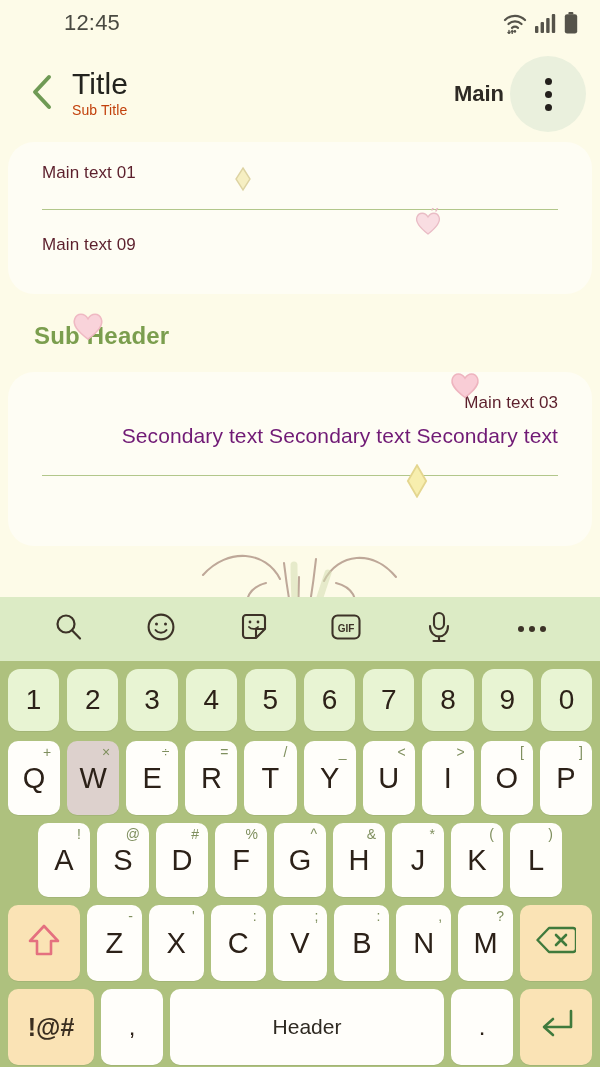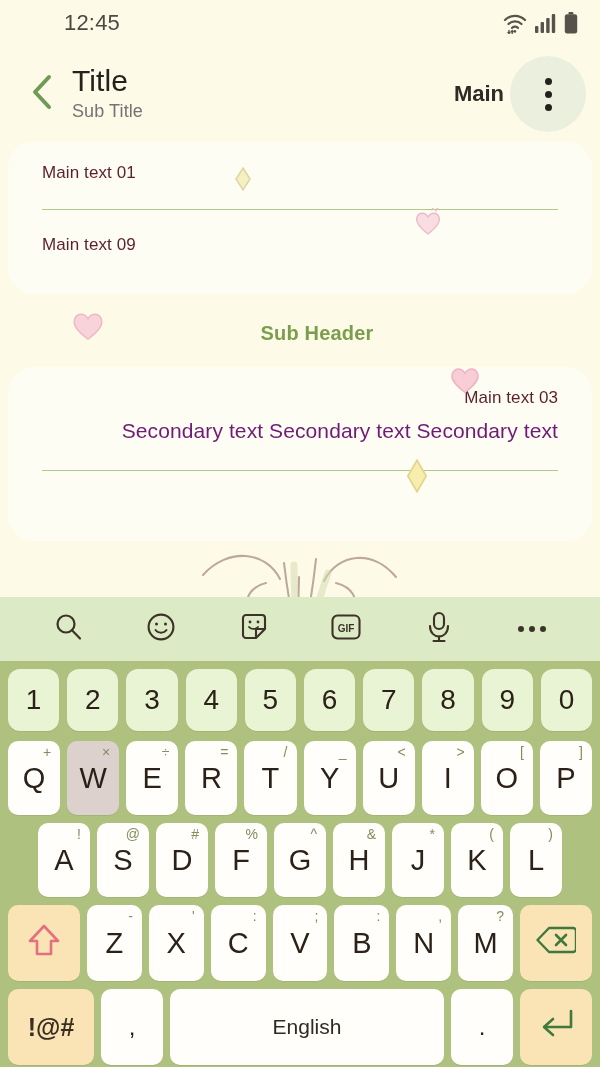--- a/index.html
+++ b/index.html
@@ -50,7 +50,7 @@
     letter-spacing: .1px;
   }
   .title-sub {
-    font-size: 18px; color: #737373; line-height: 1.35;
+    font-size: 14px; color: #c2410c; line-height: 1.35;
     margin-top: 2px; letter-spacing: .1px;
   }
   .menu-label {

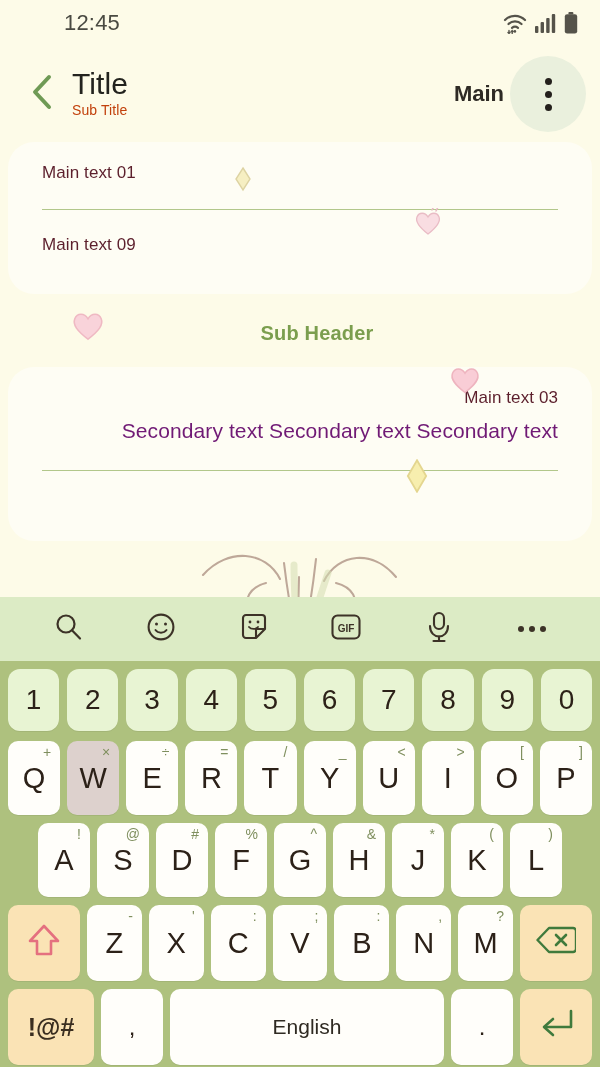--- a/index.html
+++ b/index.html
@@ -106,10 +106,9 @@
     margin: 27px 0 0 0;
   }
   .sub-header {
-    font-size: 20px; font-weight: bold; color: #7b9e4e;
+    font-size: 24px; font-weight: bold; color: #7b9e4e;
     padding: 28px 0 22px 34px;
     letter-spacing: .2px;
-    text-align: center;
   }
   .spacer-26 { height: 26px; }
   .spacer-30 { height: 30px; }

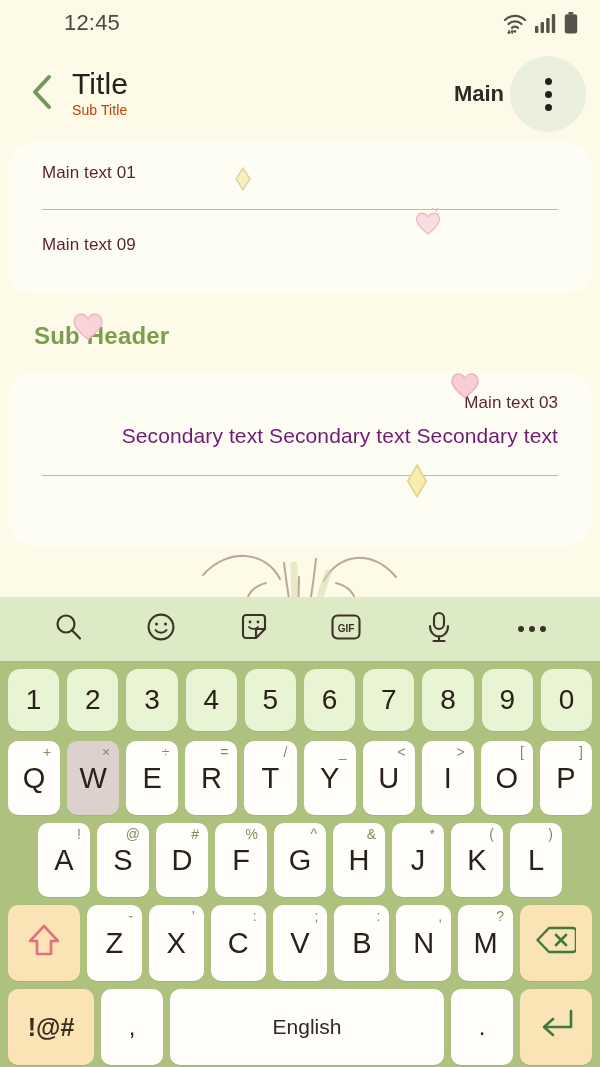--- a/index.html
+++ b/index.html
@@ -543,7 +543,7 @@
       <div class="kb-row row-bottom">
         <div class="key sym">!@#</div>
         <div class="key comma">,</div>
-        <div class="key space">English</div>
+        <div class="key space">Header</div>
         <div class="key period">.</div>
         <div class="key enter">
           <span>

